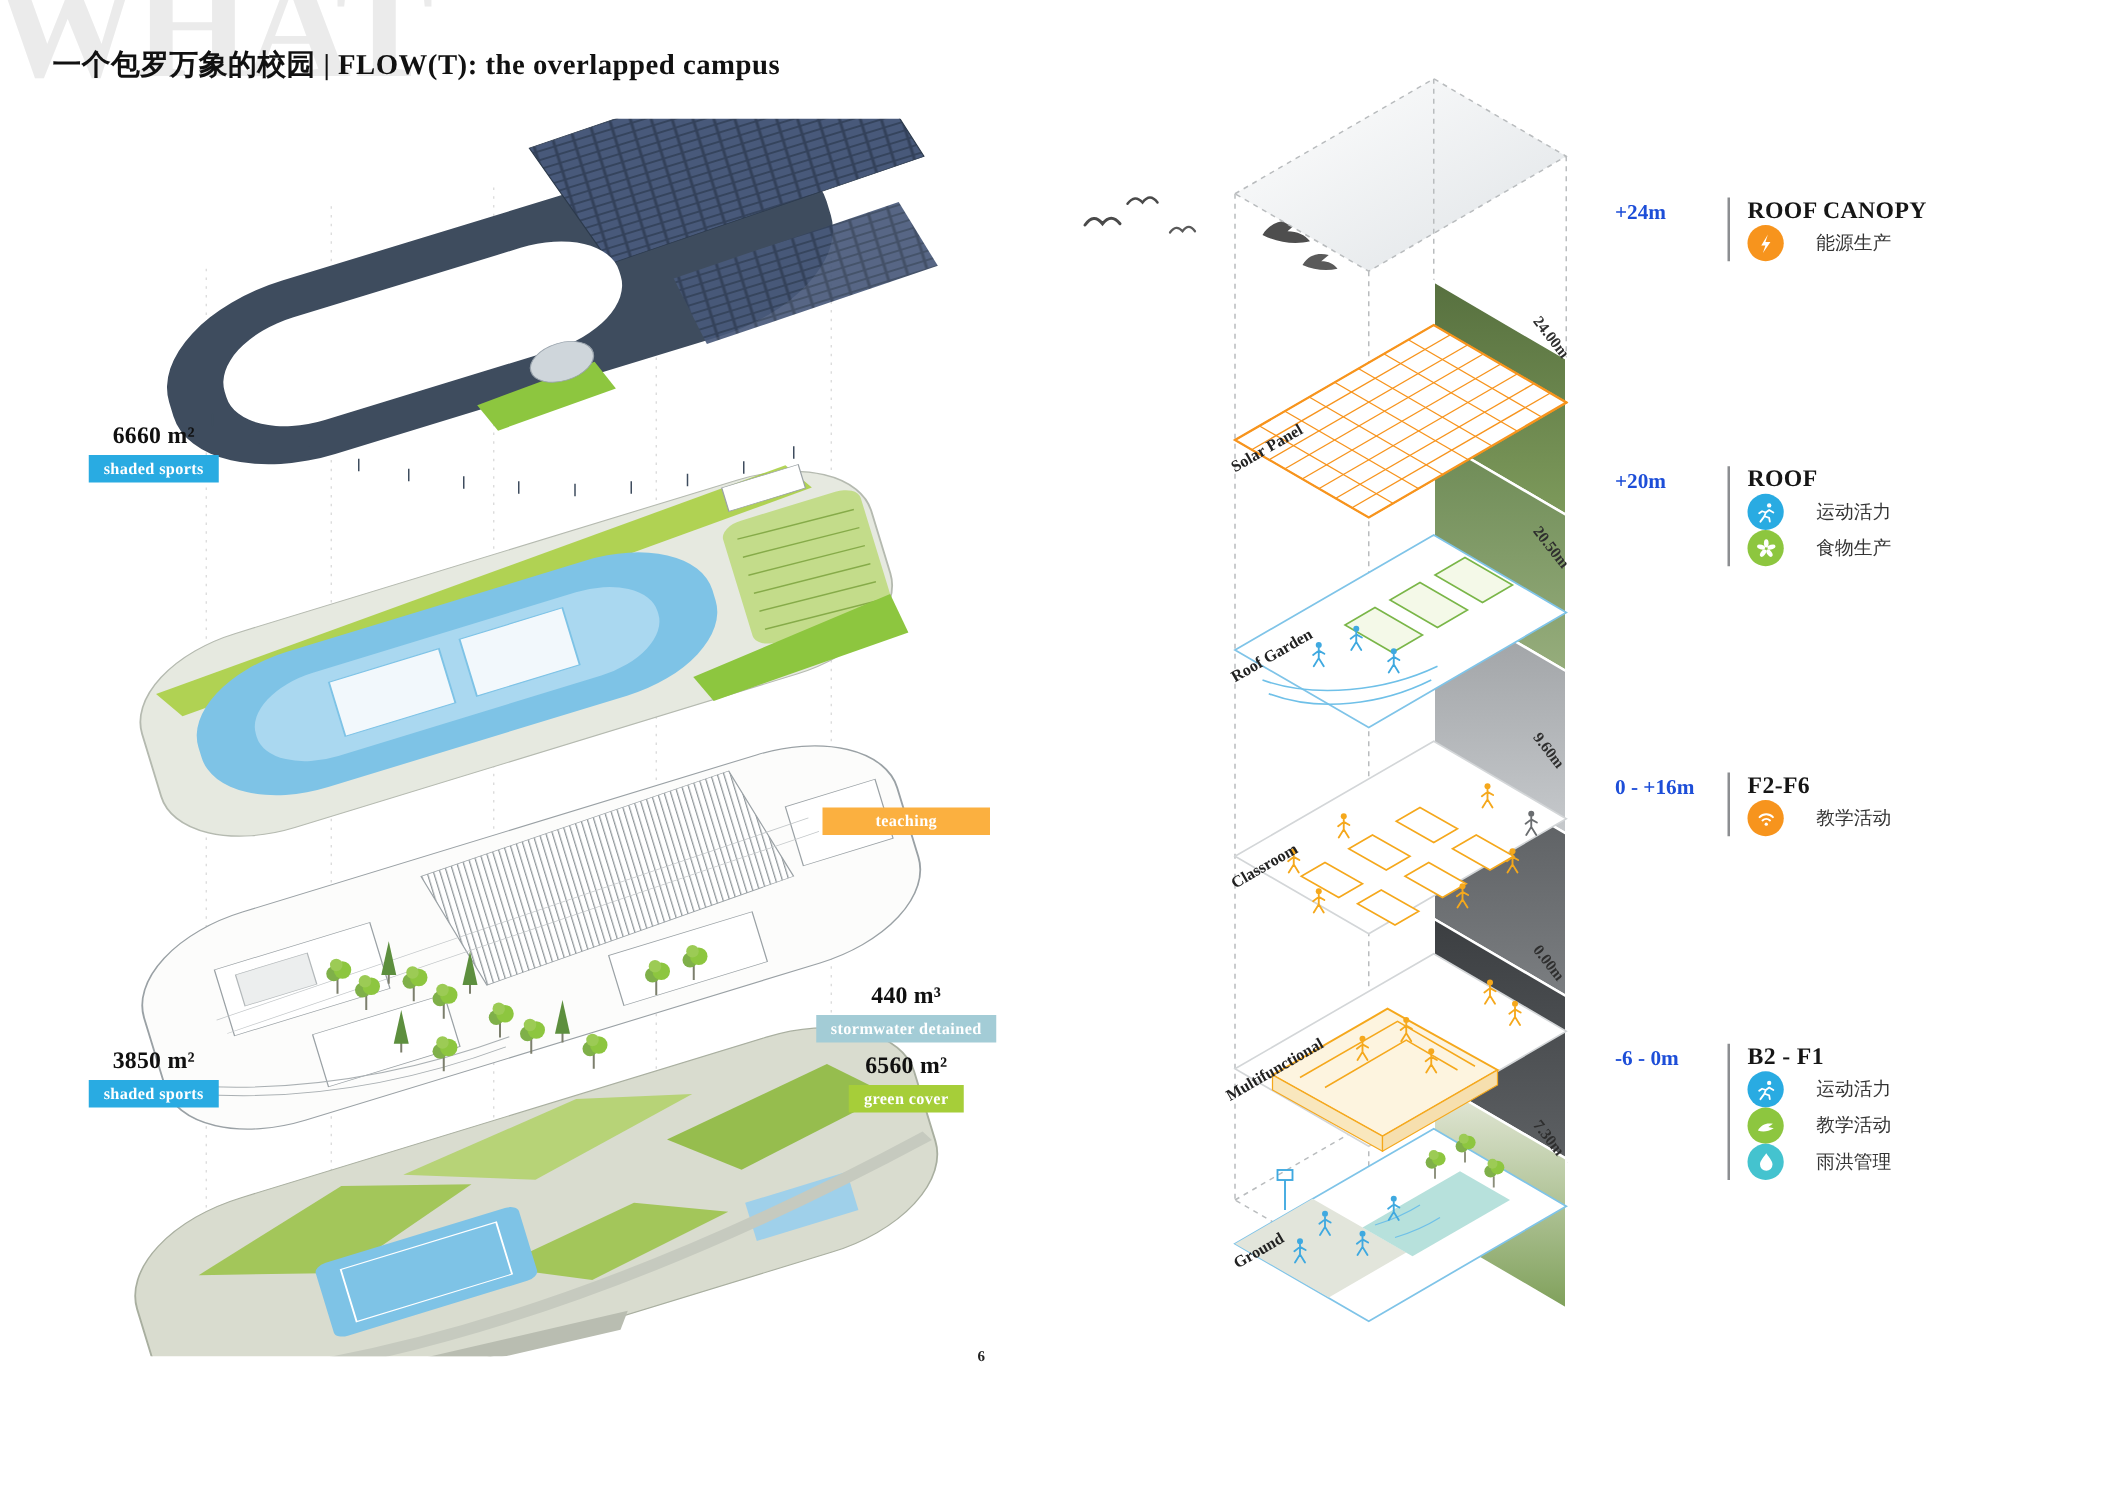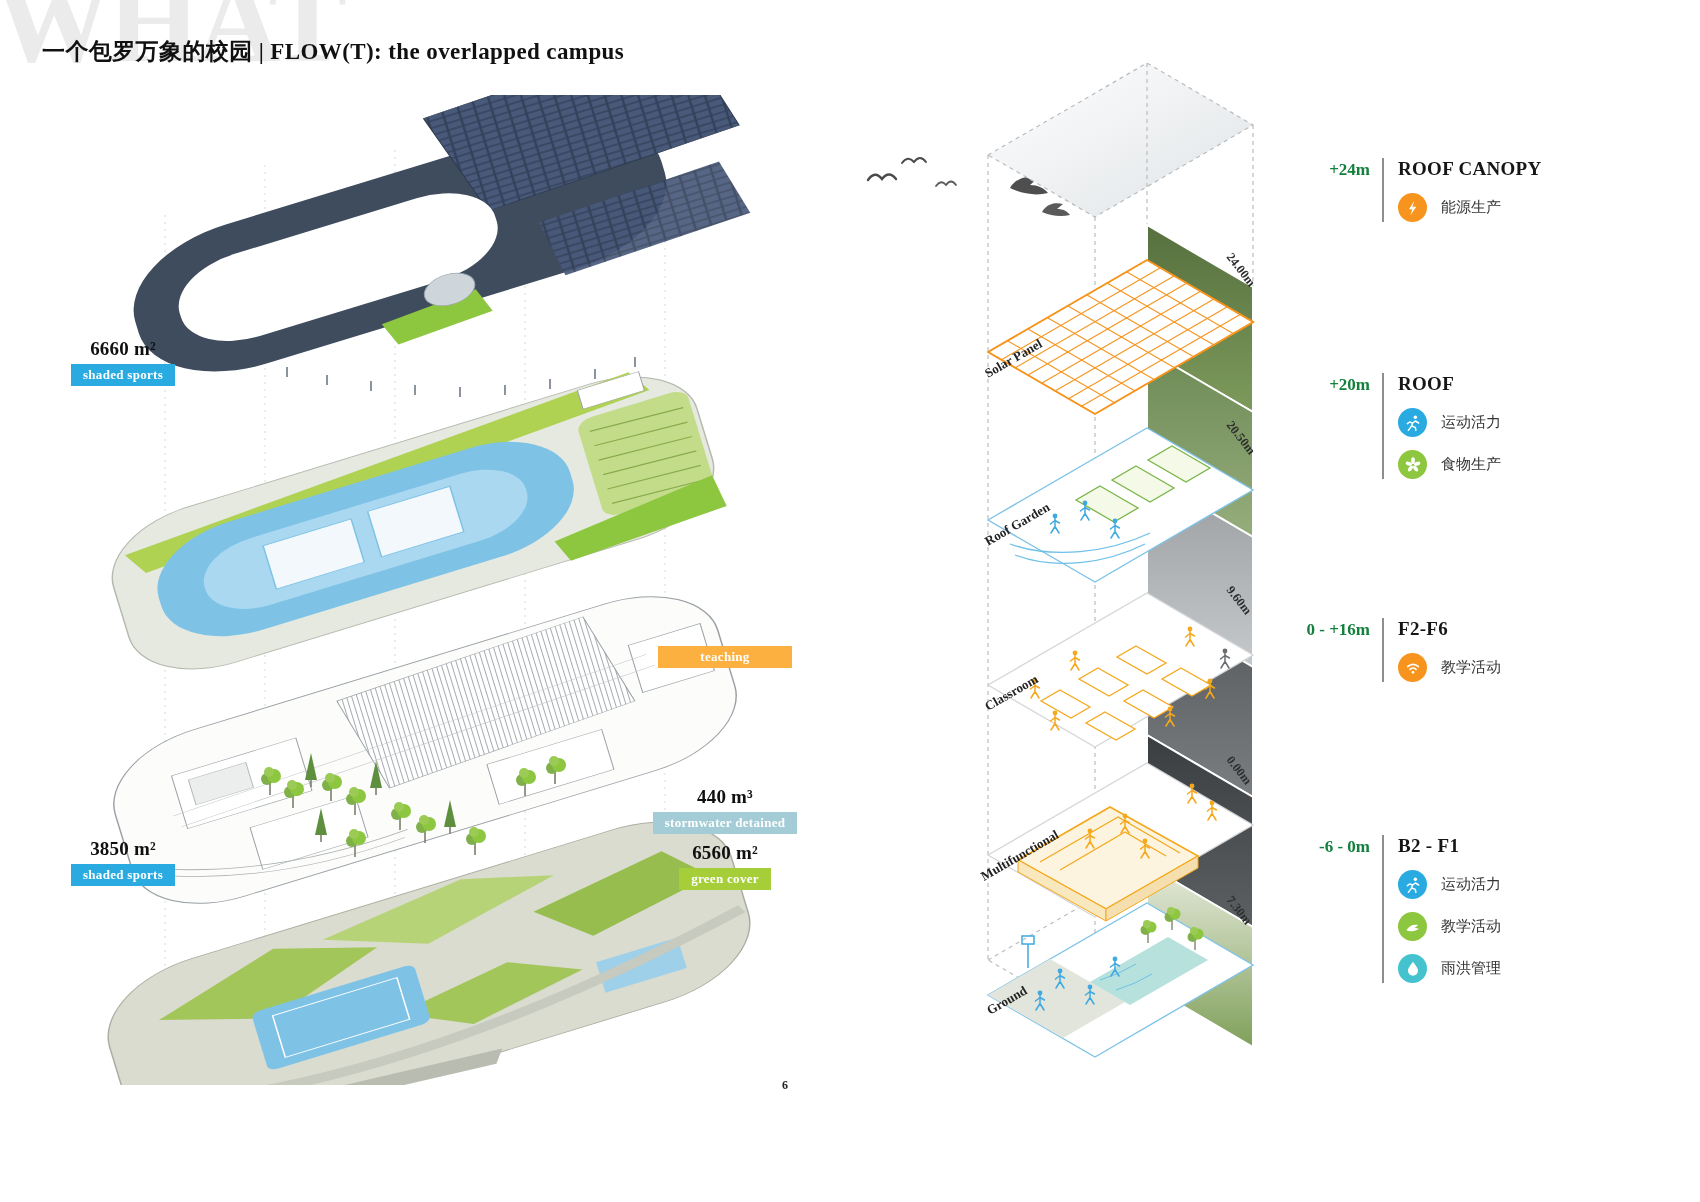--- a/index.html
+++ b/index.html
@@ -26,7 +26,7 @@
   .t-lime{background:#a6ce39;}
   
   .sec{position:absolute;left:1292px;display:flex;align-items:flex-start;}
-  .rng{width:78px;text-align:right;font-size:17px;font-weight:700;color:#15803d;padding-top:2px;white-space:nowrap;}
+  .rng{width:78px;font-size:17px;font-weight:700;color:#1d4ed8;padding-top:2px;white-space:nowrap;}
   .divider{width:0;border-left:2px solid #8c8e91;align-self:stretch;margin:0 14px 0 12px;}
   .lbl{font-size:19px;font-weight:700;color:#161616;letter-spacing:.3px;white-space:nowrap;}
   .item{display:flex;align-items:center;gap:14px;margin-top:13px;}

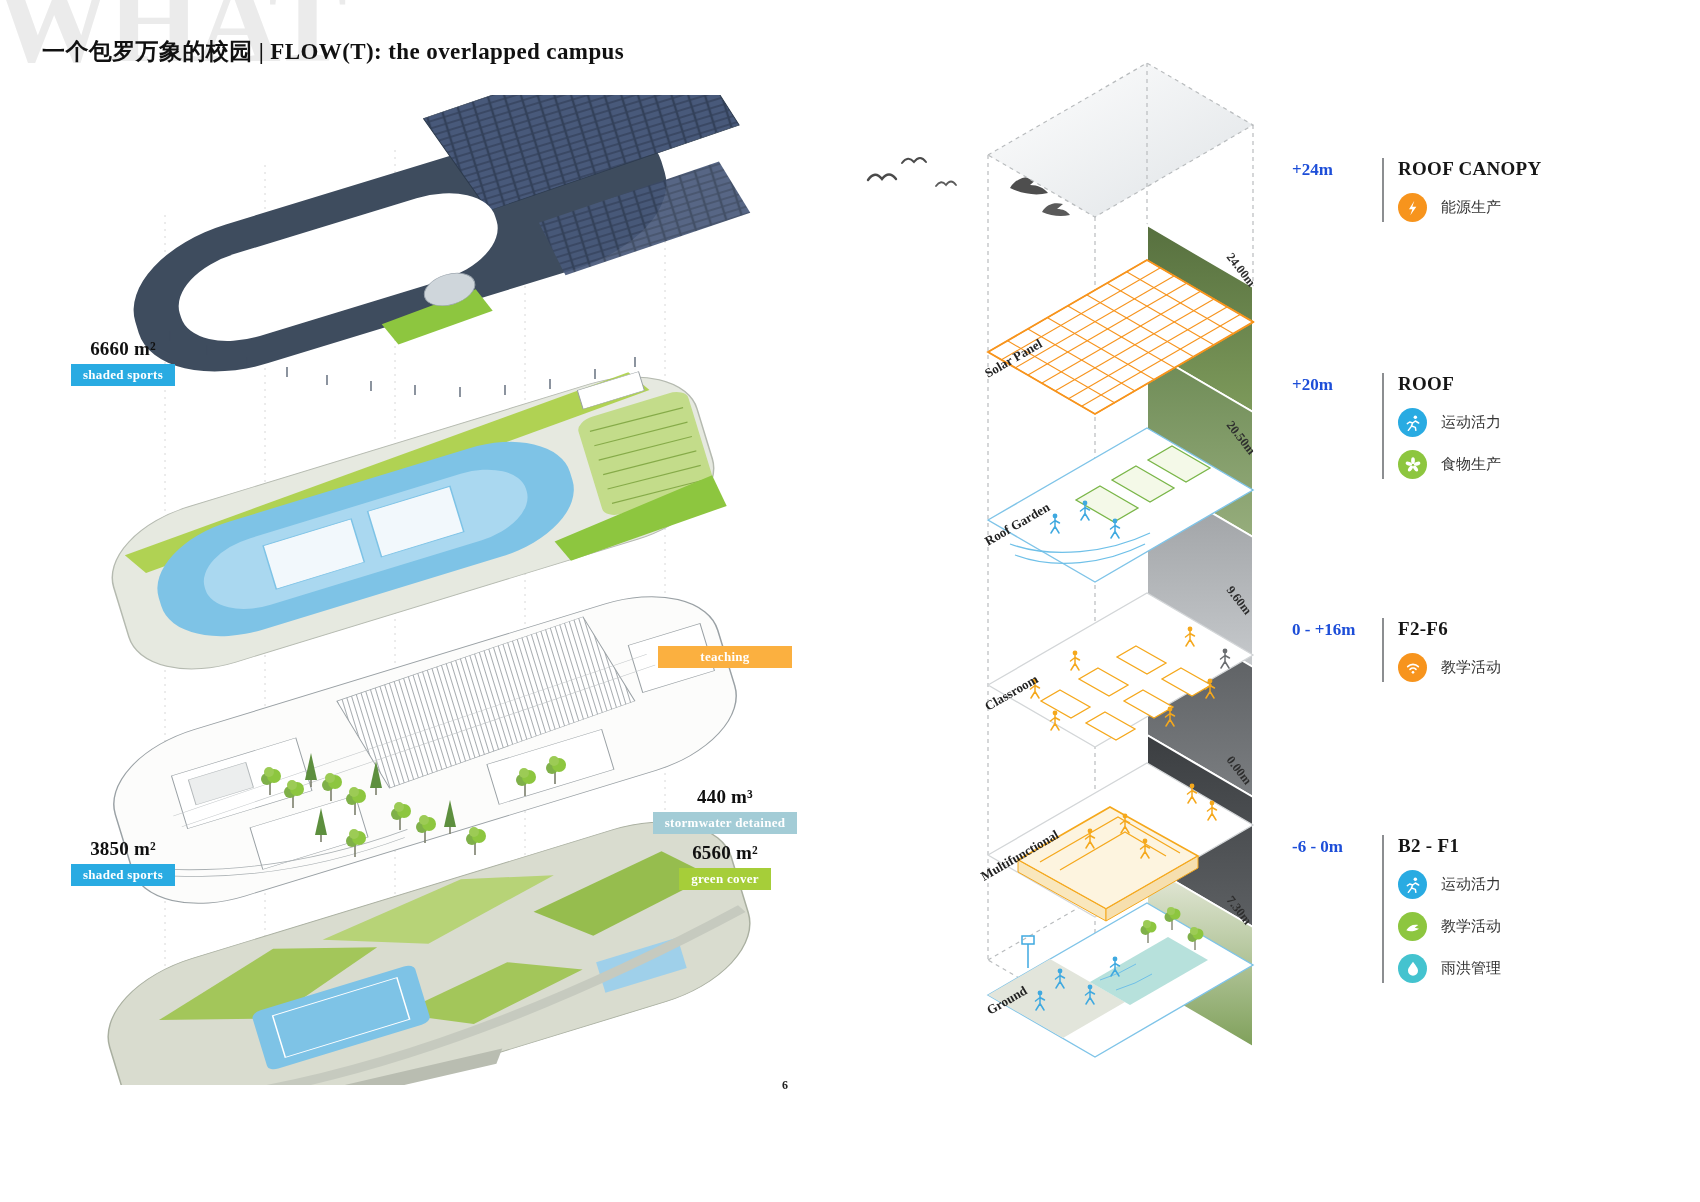--- a/index.html
+++ b/index.html
@@ -29,7 +29,7 @@
   .rng{width:78px;font-size:17px;font-weight:700;color:#1d4ed8;padding-top:2px;white-space:nowrap;}
   .divider{width:0;border-left:2px solid #8c8e91;align-self:stretch;margin:0 14px 0 12px;}
   .lbl{font-size:19px;font-weight:700;color:#161616;letter-spacing:.3px;white-space:nowrap;}
-  .item{display:flex;align-items:center;gap:14px;margin-top:13px;}
+  .item{display:flex;align-items:center;gap:26px;}
   .ic{width:29px;height:29px;border-radius:50%;display:flex;align-items:center;justify-content:center;flex:none;}
   .ic svg{width:20px;height:20px;display:block;}
   .c-orange{background:#f7941d;}

